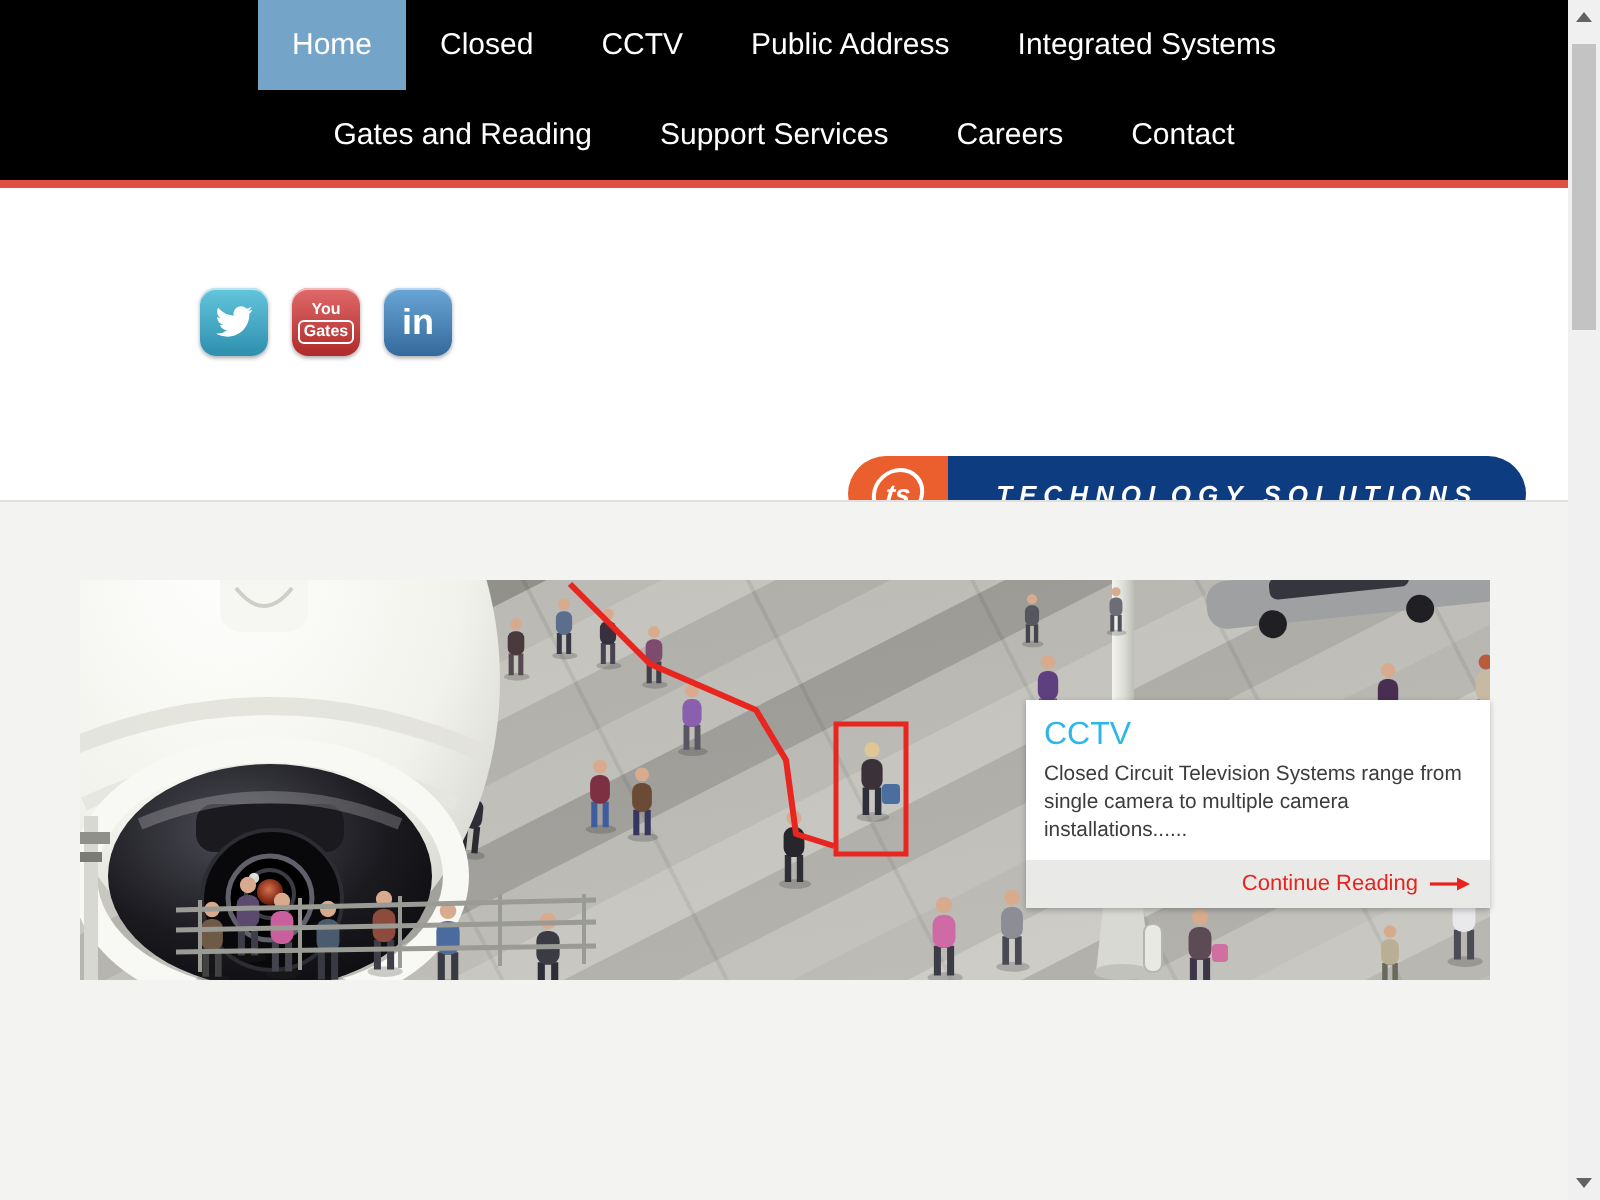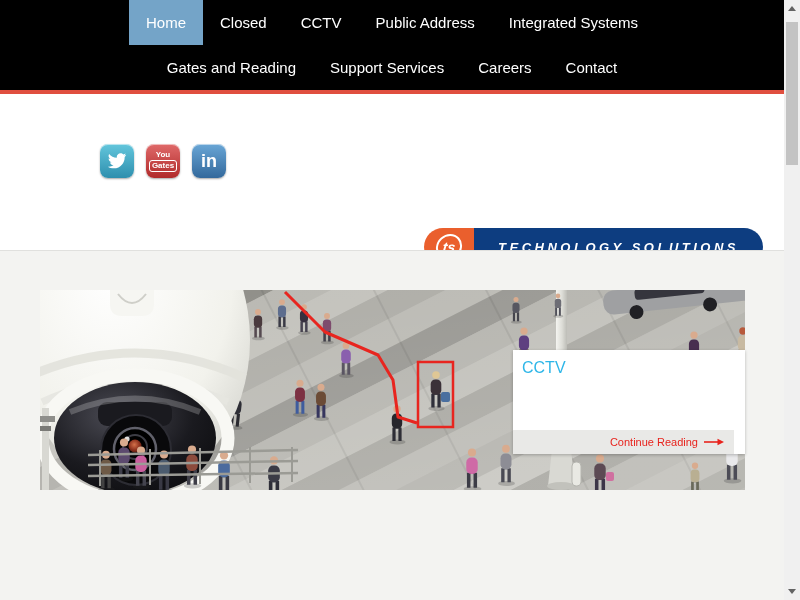--- a/index.html
+++ b/index.html
@@ -277,6 +277,7 @@
 
         <div class="cctv-card">
           <div class="cctv-title">CCTV</div>
+          <div class="cctv-body">Closed Circuit Television Systems range from single camera to multiple camera installations......</div>
           <div class="cctv-footer">
             <a class="continue-link">Continue Reading</a>
             <span>

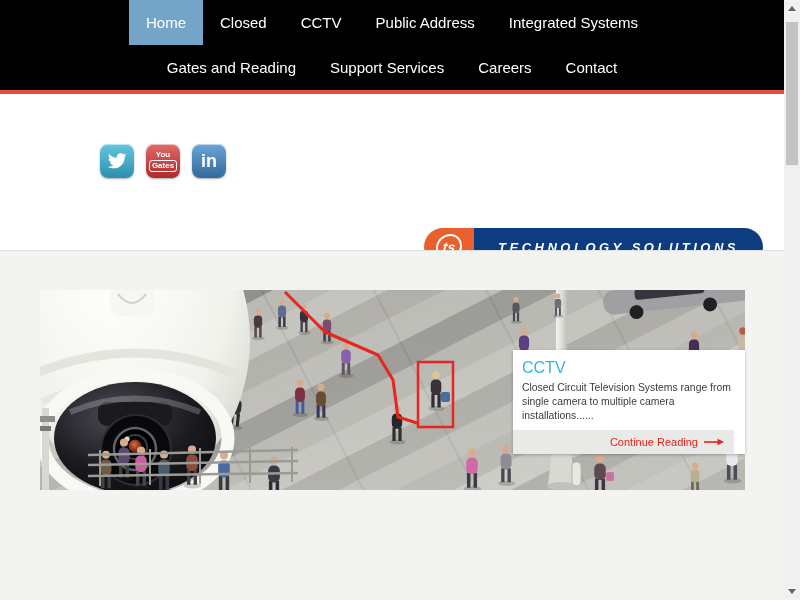--- a/index.html
+++ b/index.html
@@ -47,7 +47,7 @@
     box-shadow:0 1px 3px rgba(0,0,0,.25);z-index:2;}
   .cctv-title{color:#2eb6e8;font-size:16px;margin:9px 10px 4px 9px;font-weight:400;}
   .cctv-body{font-size:10.4px;color:#3c3c3c;line-height:1.35;margin:0 8px 0 9px;}
-  .cctv-footer{position:absolute;left:0;right:11px;bottom:0;height:24px;background:#e9e9e7;
+  .cctv-footer{position:absolute;left:0;right:0;bottom:0;height:24px;background:#e9e9e7;
     display:flex;align-items:center;justify-content:flex-end;padding-right:10px;gap:6px;}
   .continue-link{color:#e8231d;font-size:11px;text-decoration:none;cursor:pointer;}
 

